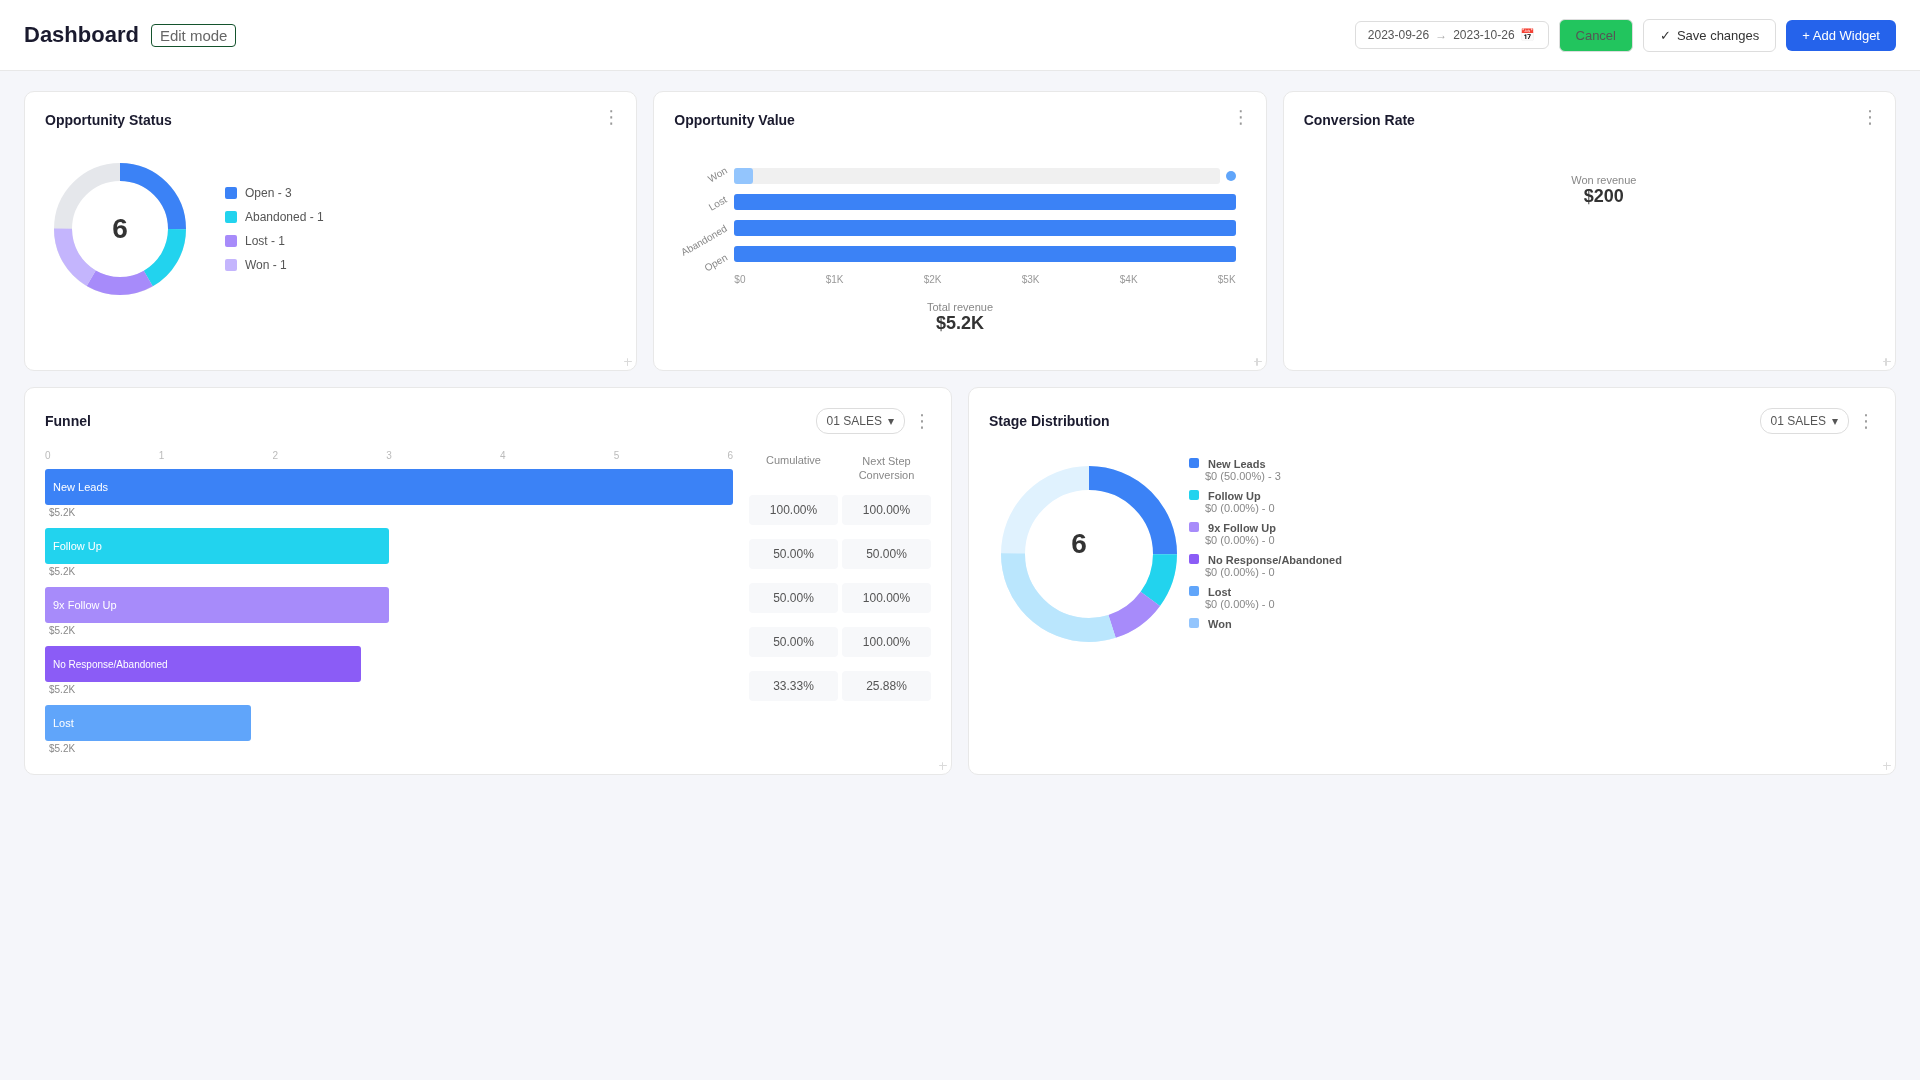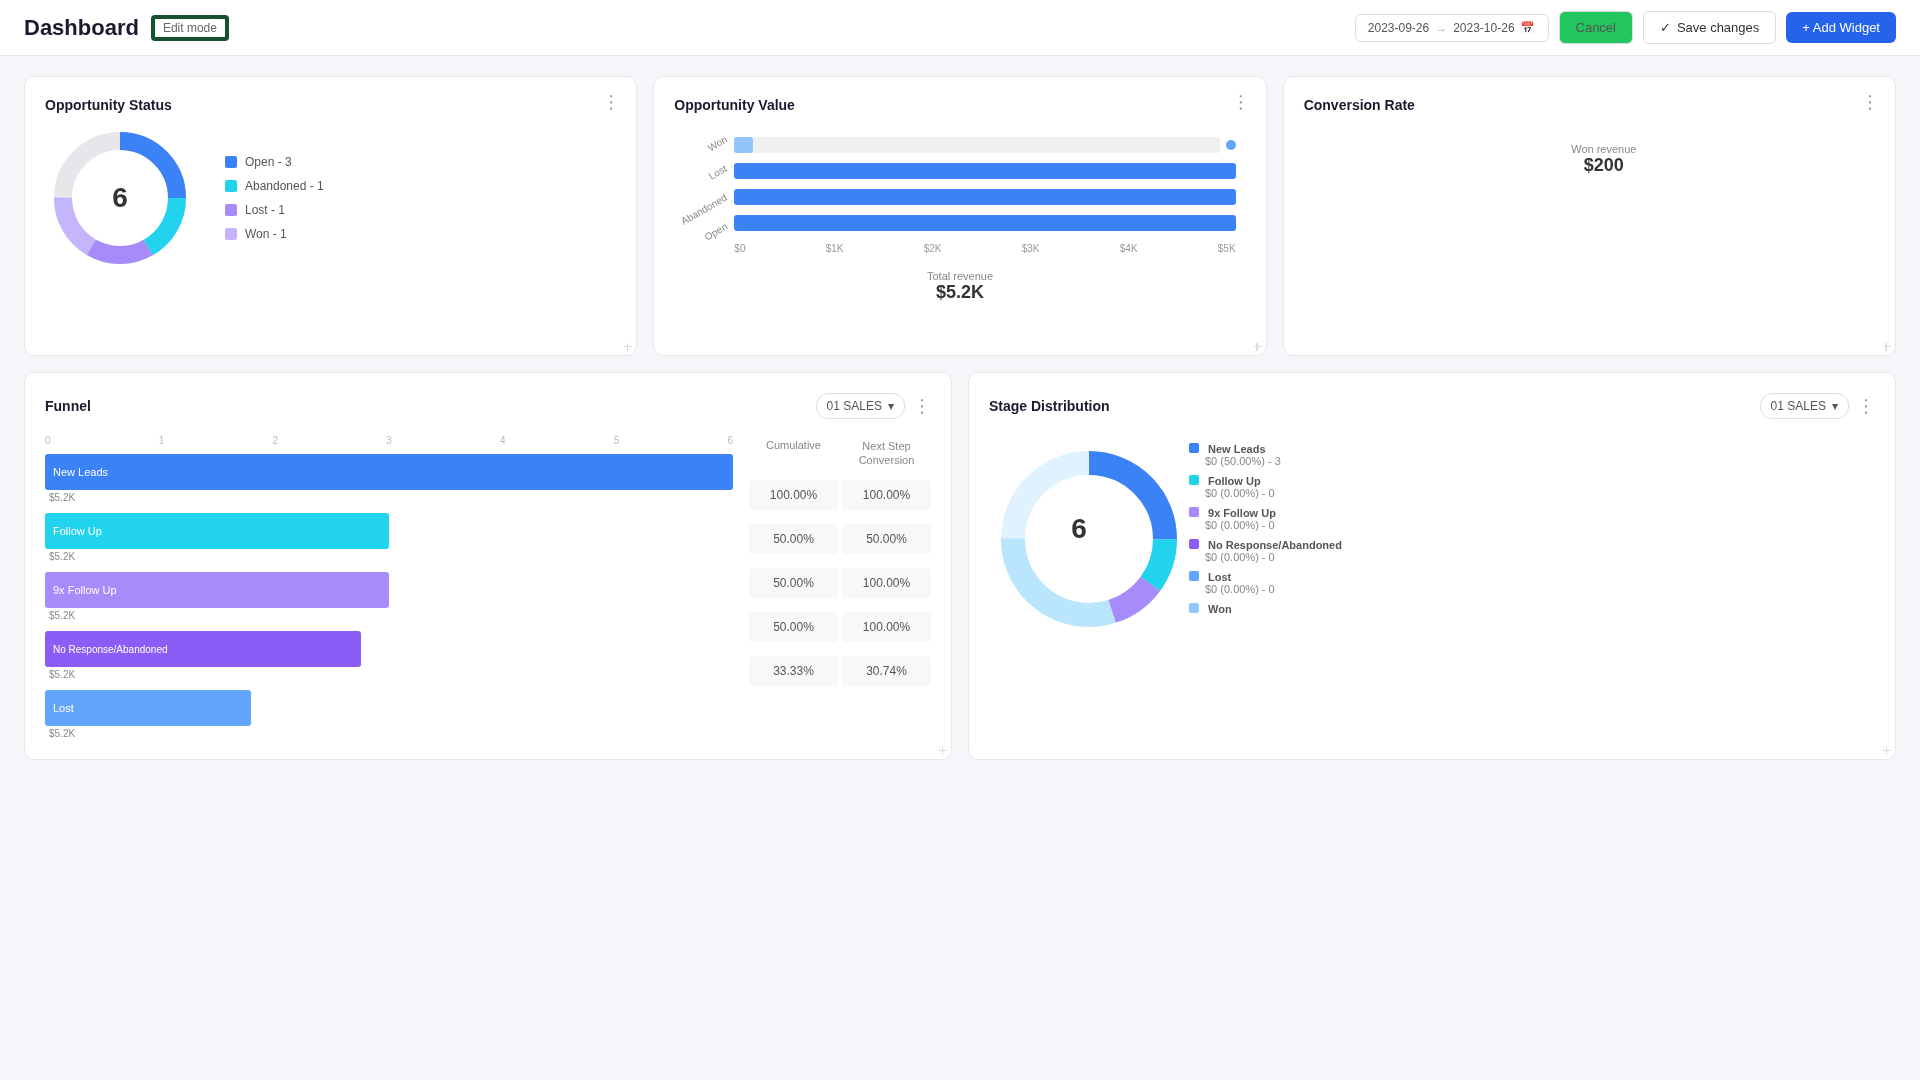--- a/index.html
+++ b/index.html
@@ -8,7 +8,7 @@
     
     .header {
       display: flex; align-items: center; padding: 12px 24px; background: #fff;
-      border-bottom: 1px solid #e8e8e8; height: 56px;
+      border-bottom: 1px solid #e8e8e8; height: 71px;
     }
     .header-title { font-size: 22px; font-weight: 600; color: #1a1a2e; margin-right: 12px; }
     .edit-mode-badge {

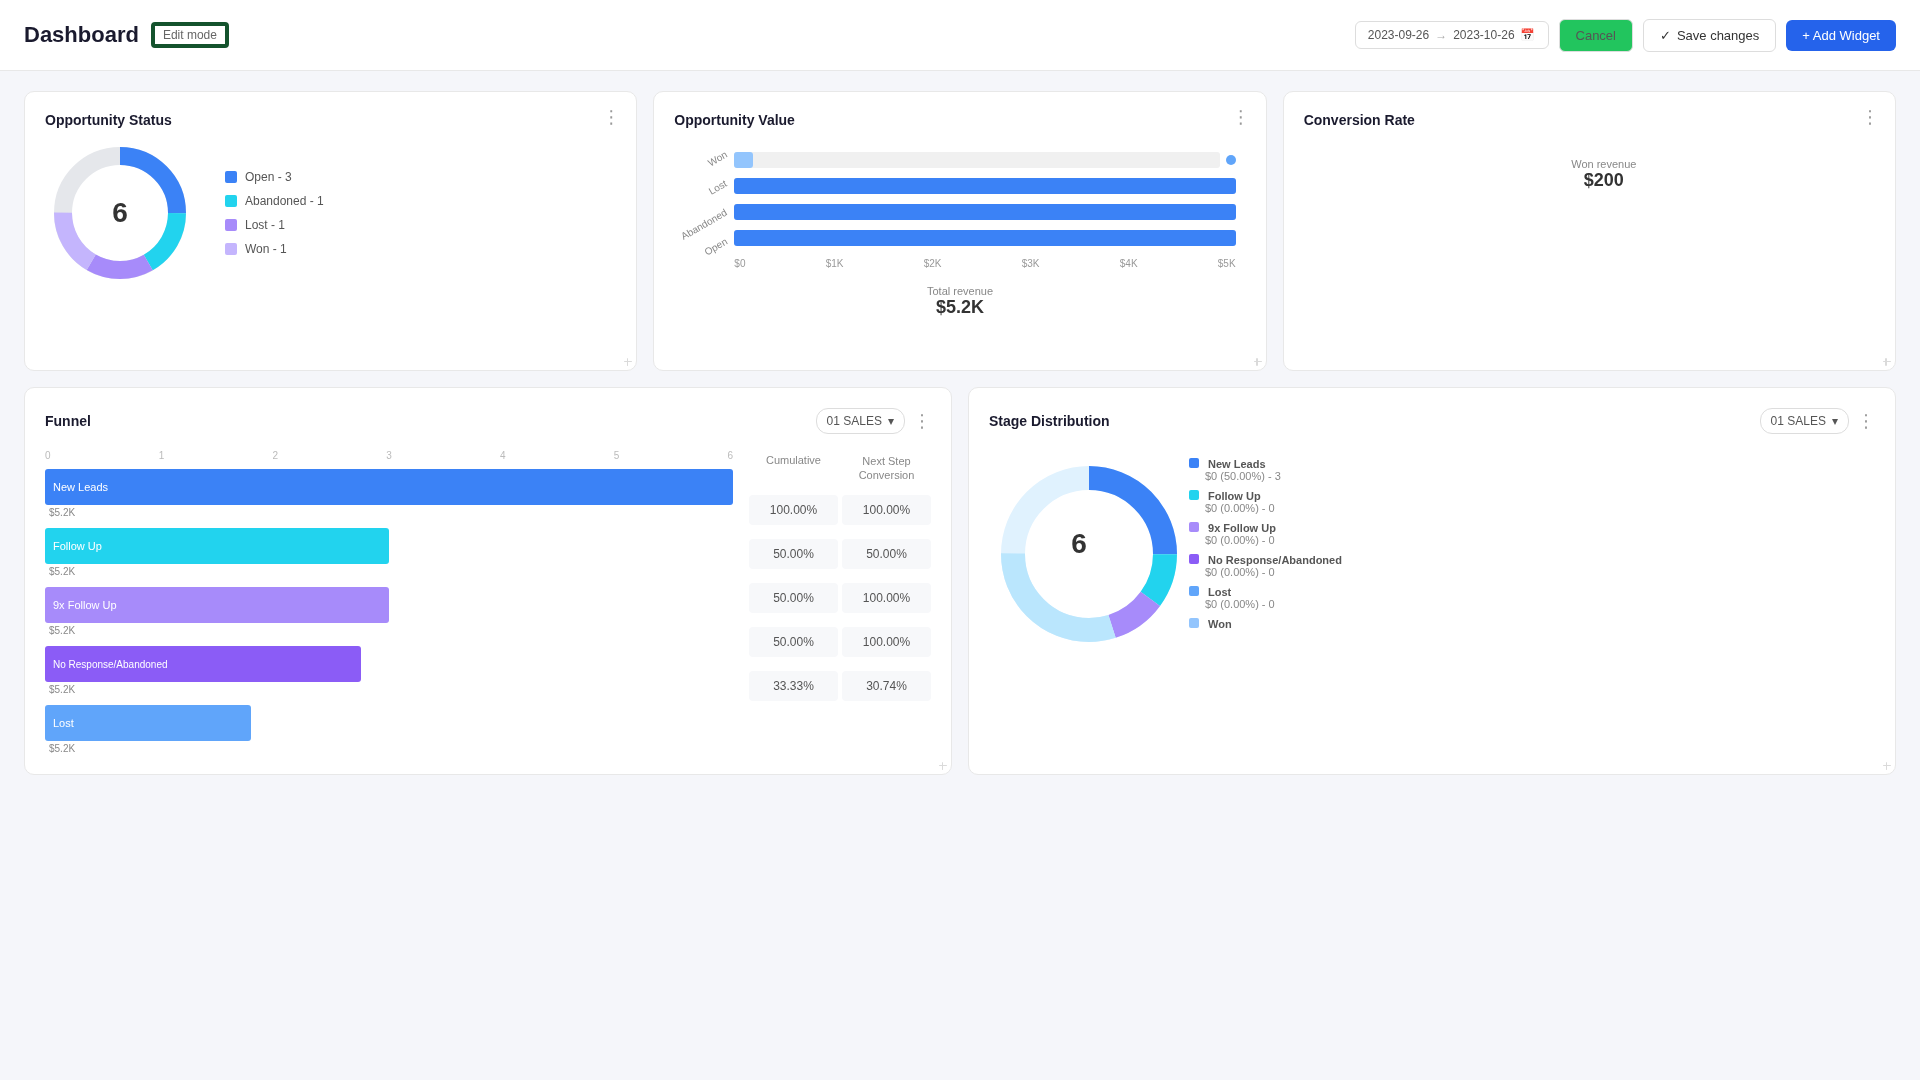--- a/index.html
+++ b/index.html
@@ -12,7 +12,7 @@
     }
     .header-title { font-size: 22px; font-weight: 600; color: #1a1a2e; margin-right: 12px; }
     .edit-mode-badge {
-      font-size: 12px; color: #666; border: 4px solid #14532d; border-radius: 4px;
+      font-size: 15px; color: #666; border: 1px solid #14532d; border-radius: 4px;
       padding: 2px 8px; cursor: pointer; text-align: center;
     }
     .header-right { margin-left: auto; display: flex; align-items: center; gap: 10px; }

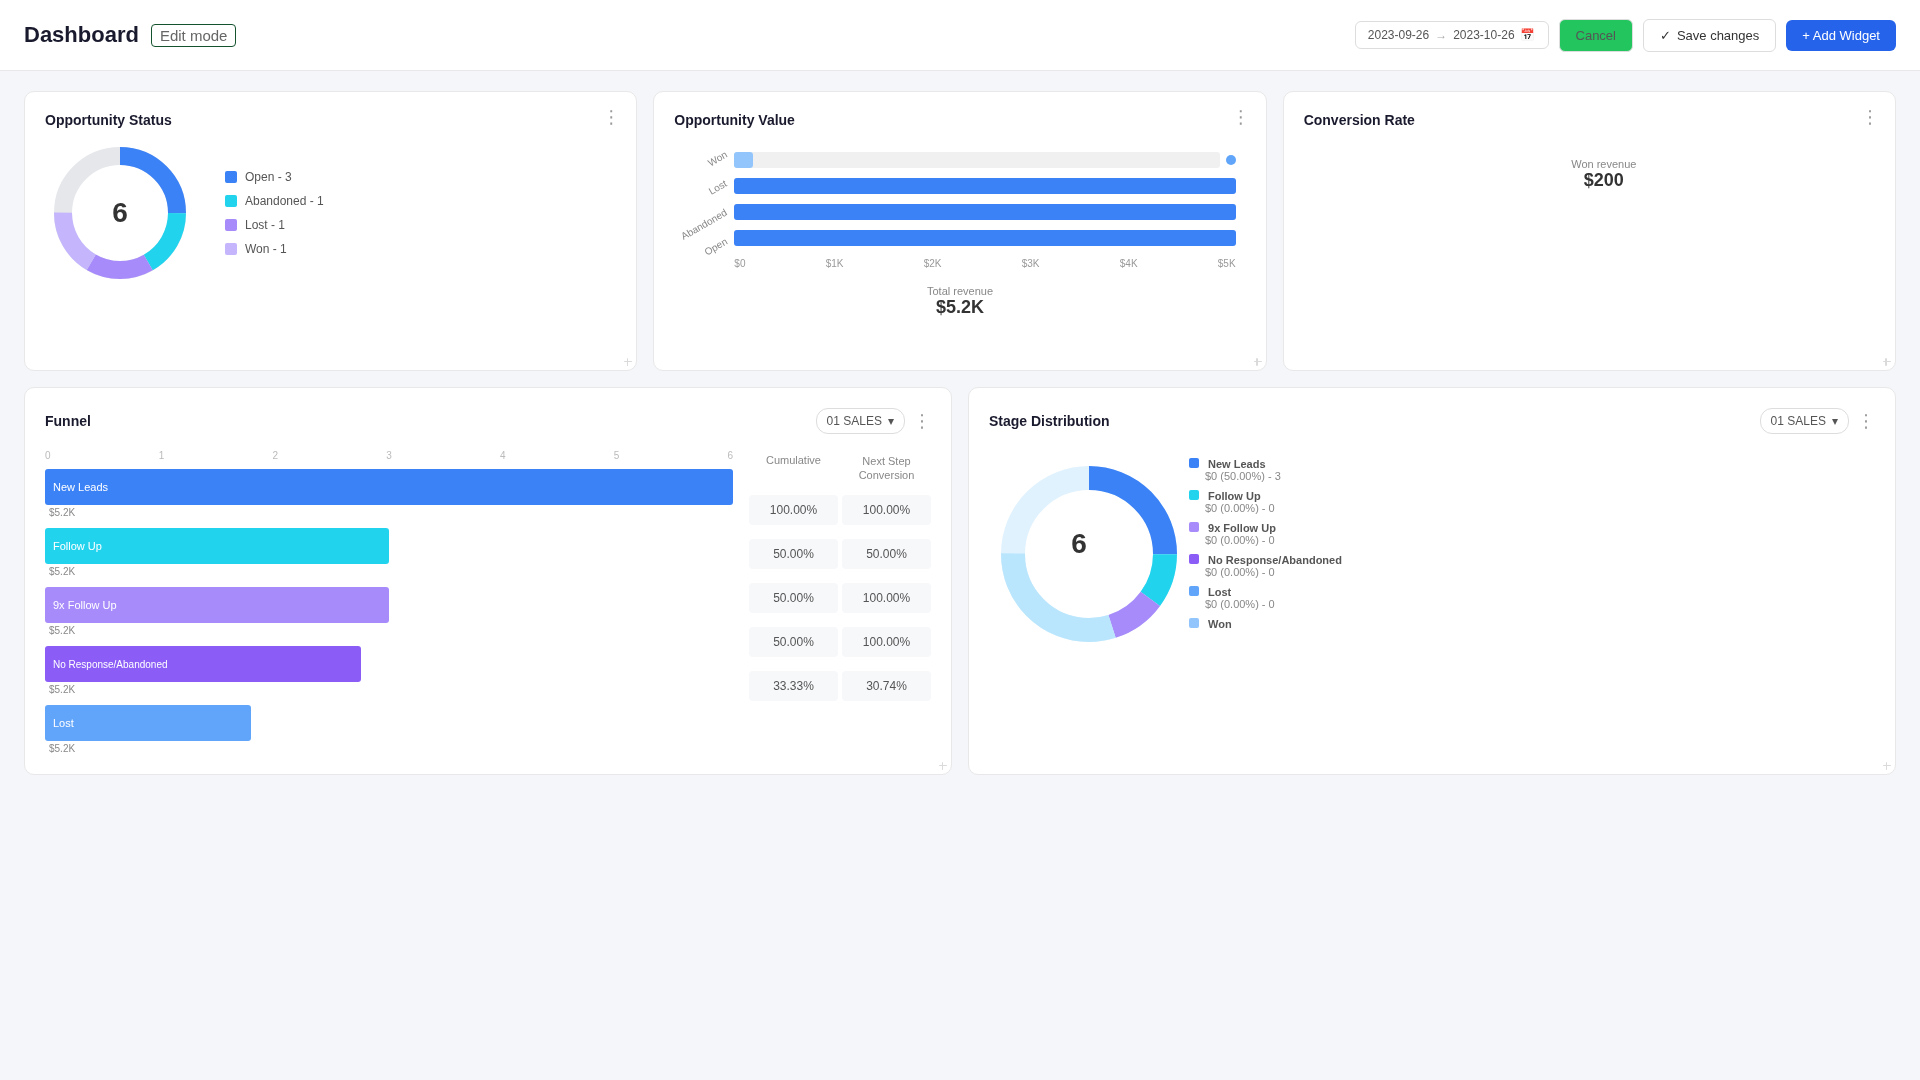--- a/index.html
+++ b/index.html
@@ -50,7 +50,7 @@
     }
     .widget-card-bottom { min-height: 380px; }
 
-    .widget-title { font-size: 14px; font-weight: 600; color: #1a1a2e; margin-bottom: 0; }
+    .widget-title { font-size: 14px; font-weight: 600; color: #1a1a2e; margin-bottom: 16px; }
     .widget-menu {
       position: absolute; top: 16px; right: 16px; cursor: pointer;
       color: #999; font-size: 18px; line-height: 1;

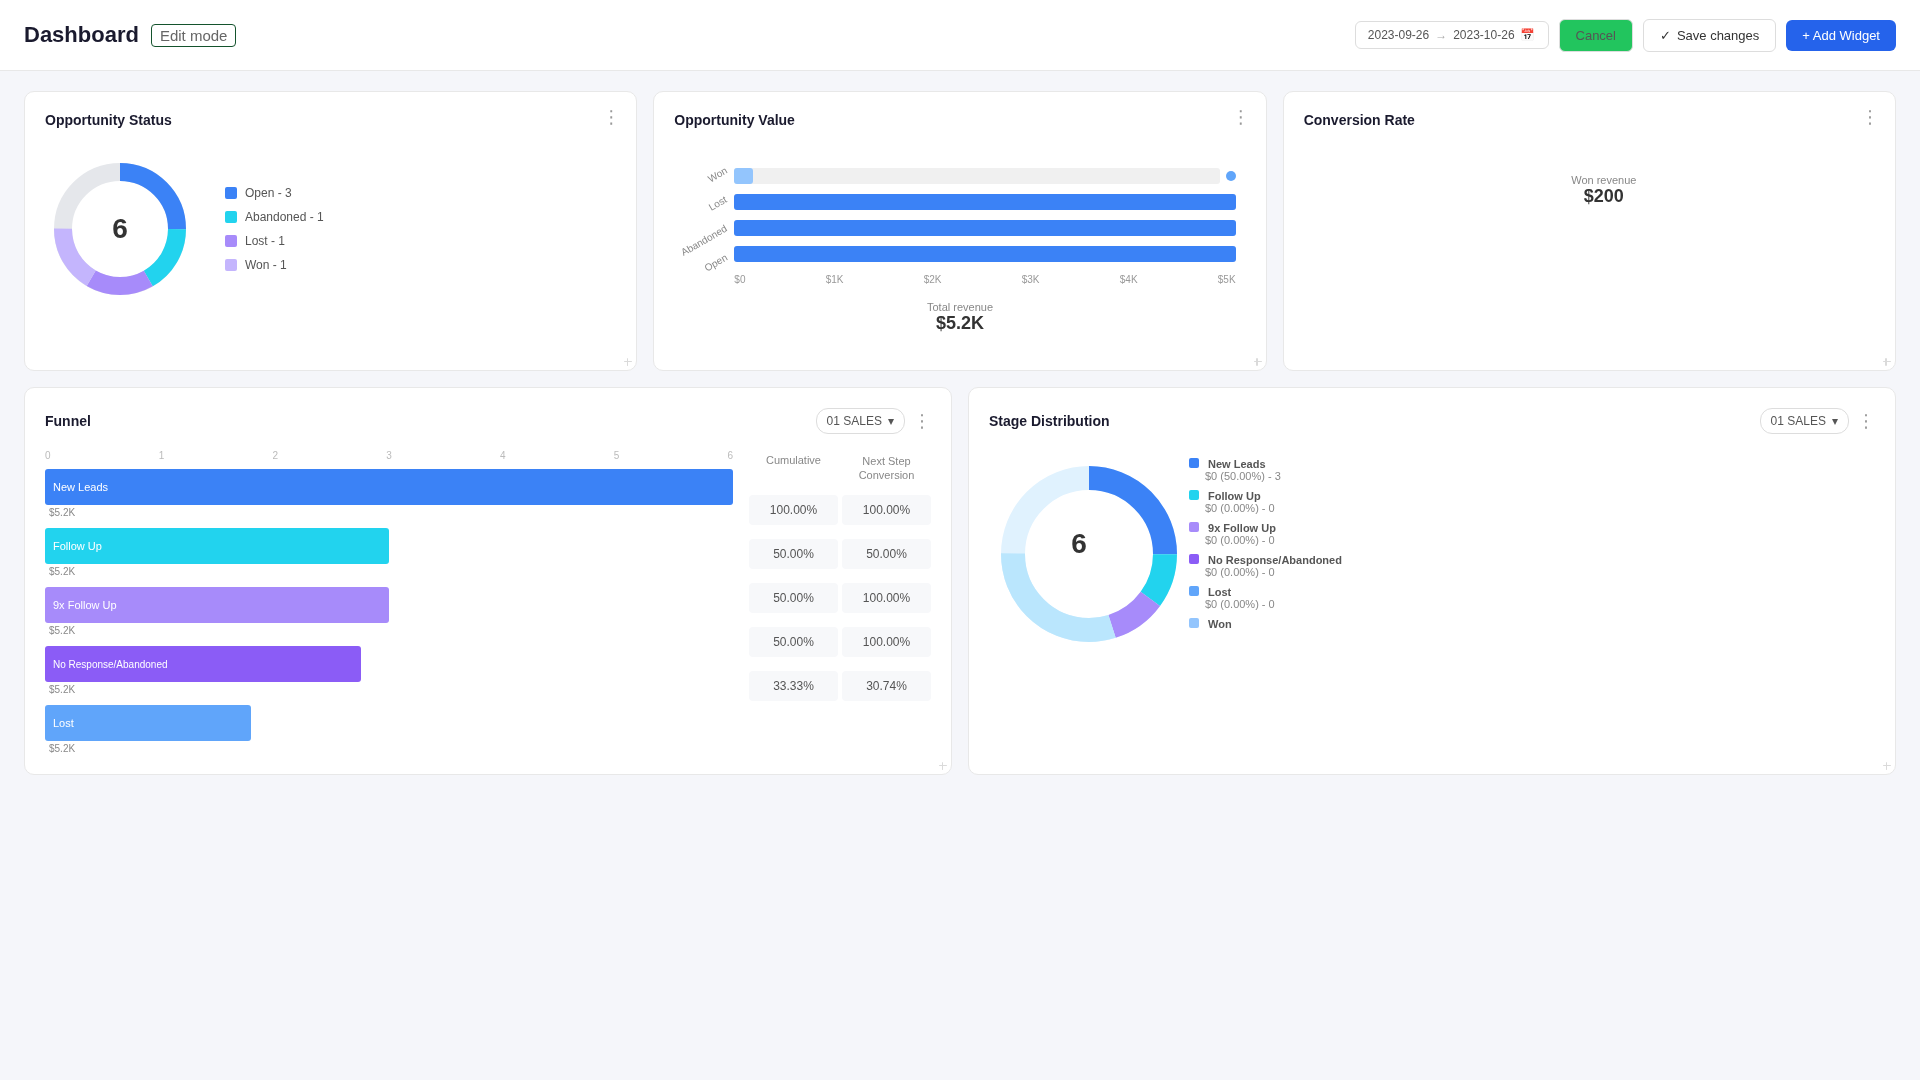--- a/index.html
+++ b/index.html
@@ -358,7 +358,7 @@
             </div>
             <div style="display:flex;gap:4px;">
               <div style="flex:1;font-size:12px;color:#555;text-align:center;padding:8px 4px;background:#f7f8fa;border-radius:4px;">33.33%</div>
-              <div style="flex:1;font-size:12px;color:#555;text-align:center;padding:8px 4px;background:#f7f8fa;border-radius:4px;">30.74%</div>
+              <div style="flex:1;font-size:12px;color:#555;text-align:center;padding:8px 4px;background:#f7f8fa;border-radius:4px;">25.88%</div>
             </div>
           </div>
         </div>

